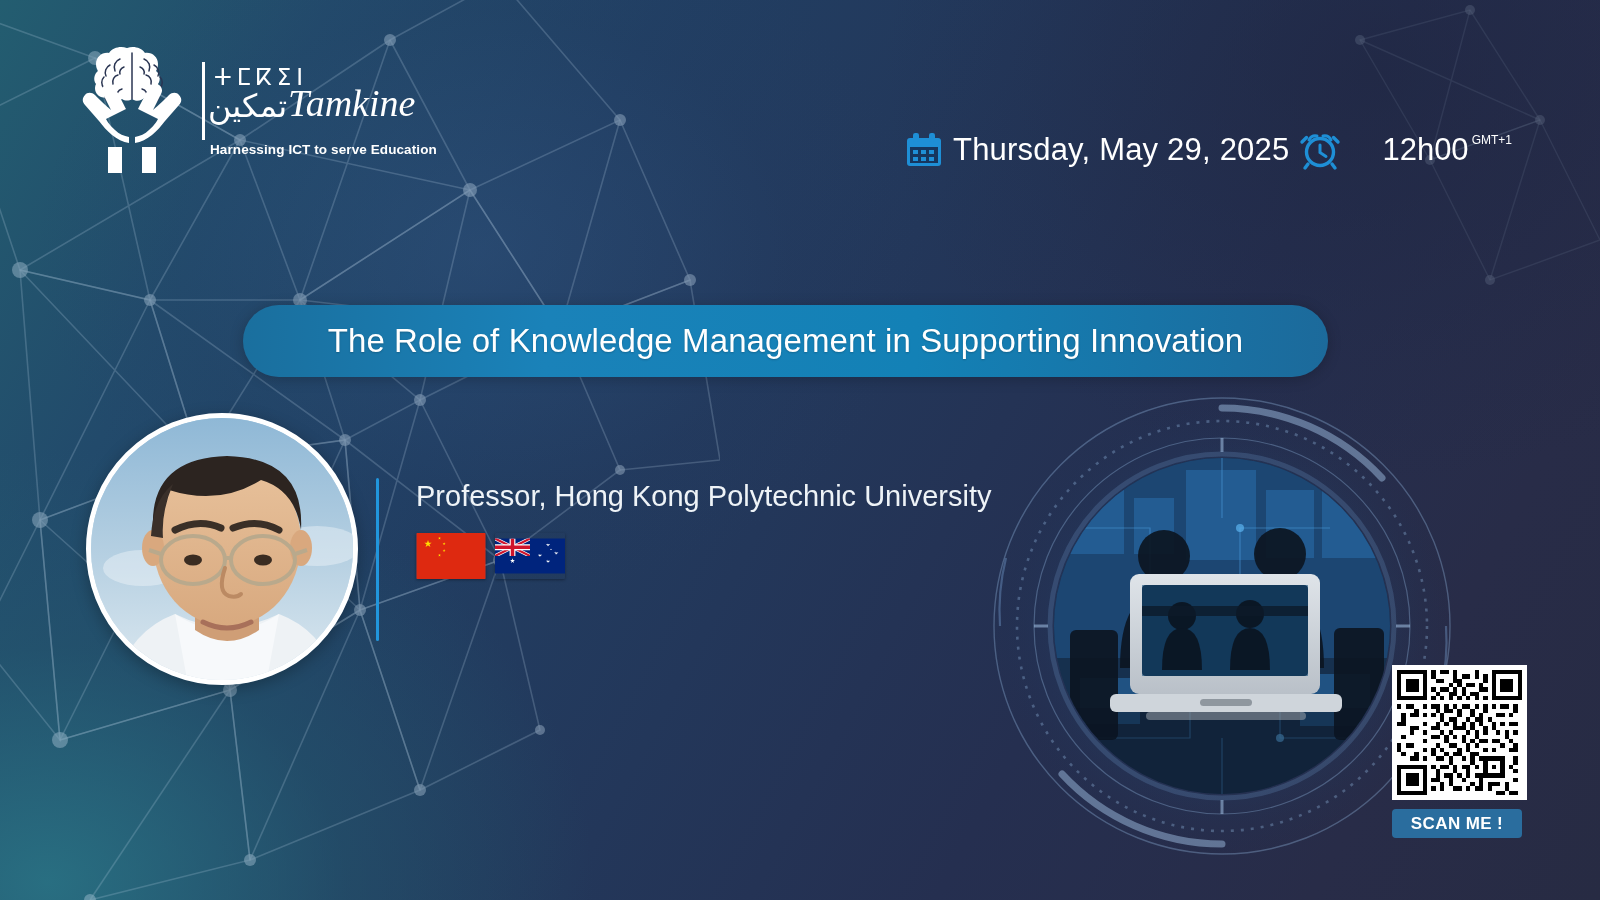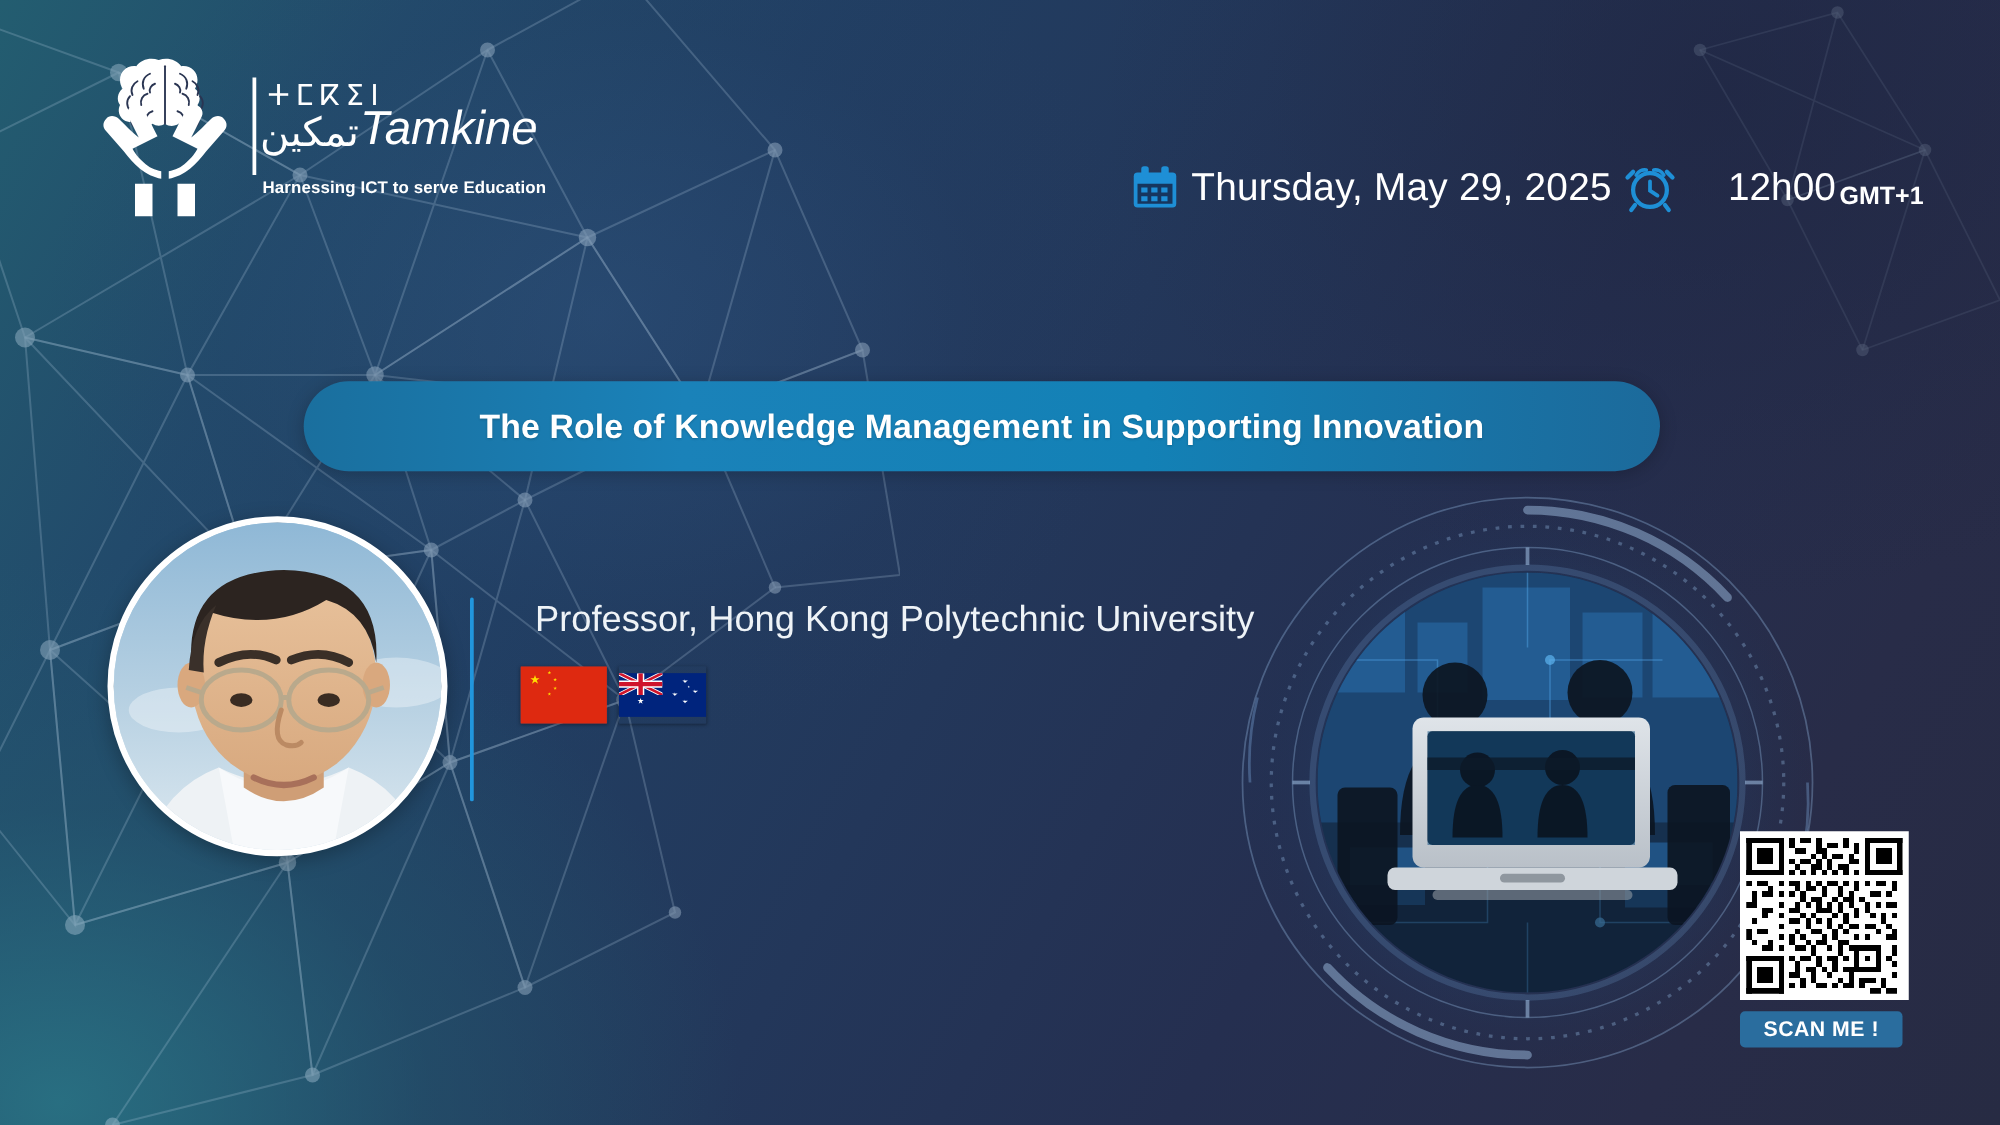--- a/index.html
+++ b/index.html
@@ -55,7 +55,7 @@
   }
   #logo-latin {
     position:absolute; left:86px; top:28px;
-    color:#fff; font-size:38px; font-style:italic; font-family:Liberation Sans, sans-serif; white-space:nowrap; line-height:1;
+    color:#fff; font-size:38px; font-style:italic; font-family:Liberation Serif, serif; white-space:nowrap; line-height:1;
   }
   #logo-tagline {
     position:absolute; left:8px; top:86px;

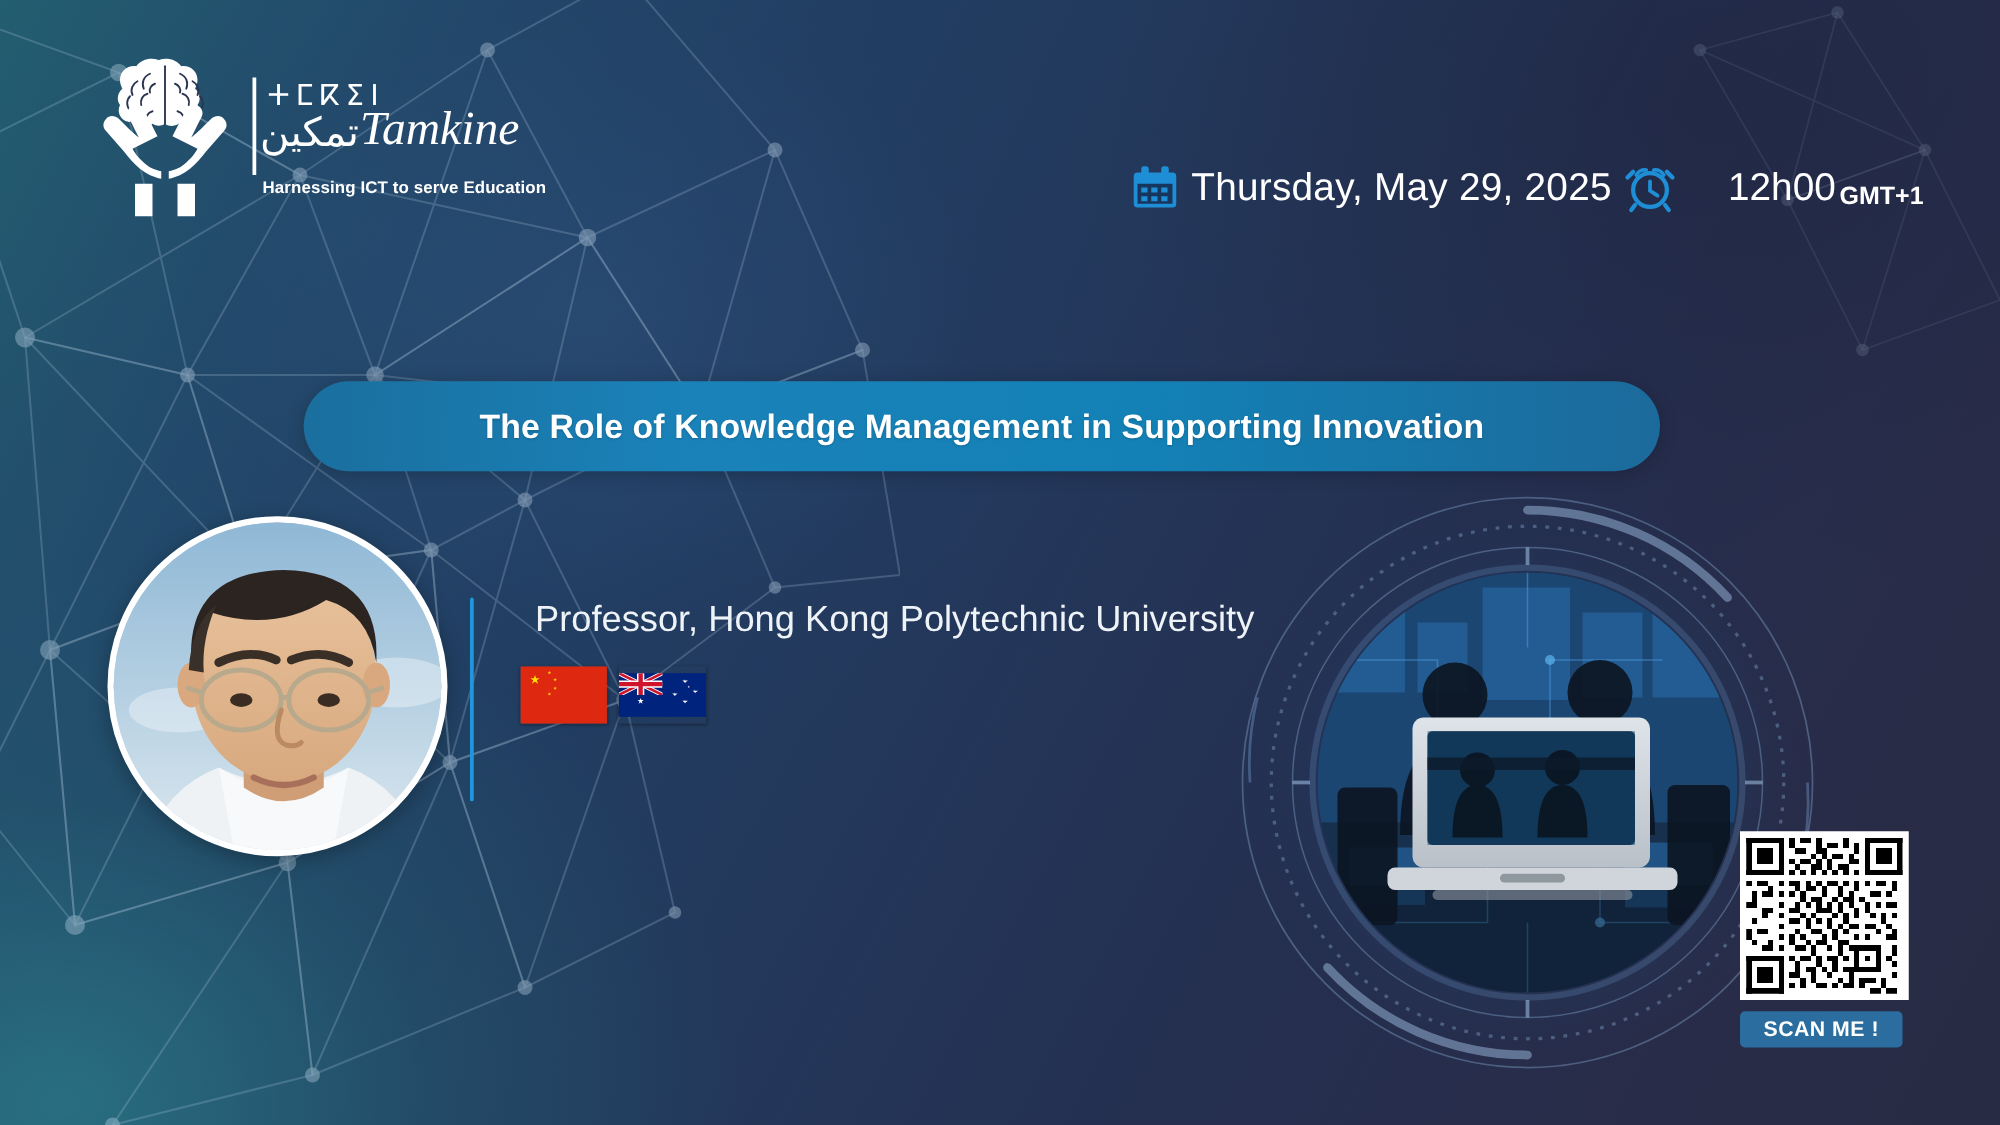--- a/index.html
+++ b/index.html
@@ -71,7 +71,7 @@
   #date-text { font-size:31px; letter-spacing:.2px; white-space:nowrap; }
   #time-wrap { display:flex; align-items:flex-start; margin-left:6px; }
   #time-text { font-size:31px; white-space:nowrap;margin-left:25px; }
-  #tz-text { font-size:20px; margin-left:3px; margin-top:14px; white-space:nowrap;font-weight:bold; }
+  #tz-text { font-size:12px; margin-left:3px; margin-top:1px; white-space:nowrap; }
 
   
   #series-label {

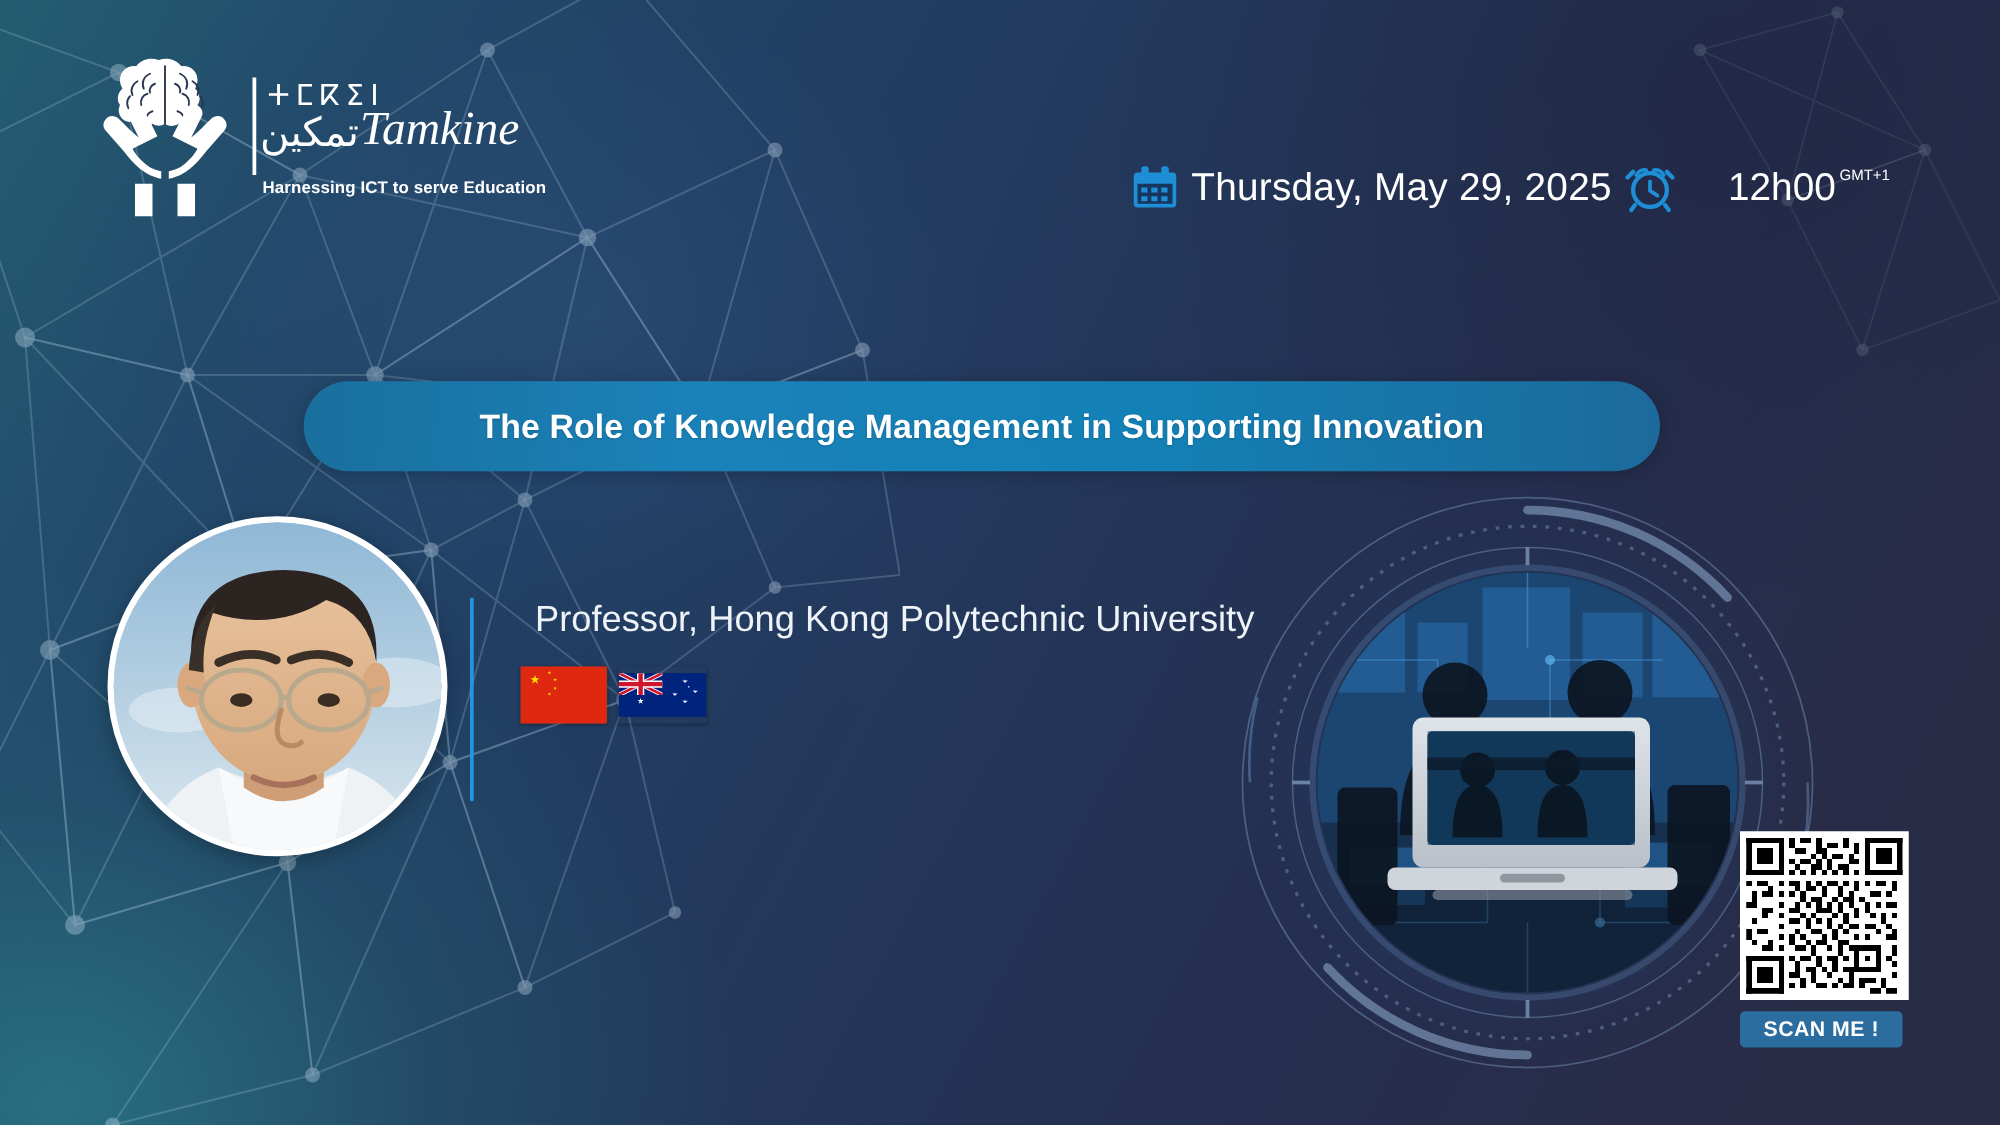--- a/index.html
+++ b/index.html
@@ -89,7 +89,7 @@
     box-shadow:0 2px 14px rgba(0,0,0,.22);
   }
   #title-text {
-    color:#fff; font-size:27px; font-weight:bold; letter-spacing:.1px; white-space:nowrap;
+    color:#fff; font-size:33px; font-weight:normal; letter-spacing:.1px; white-space:nowrap;
     text-shadow:0 1px 2px rgba(0,0,0,.2);
   }
 

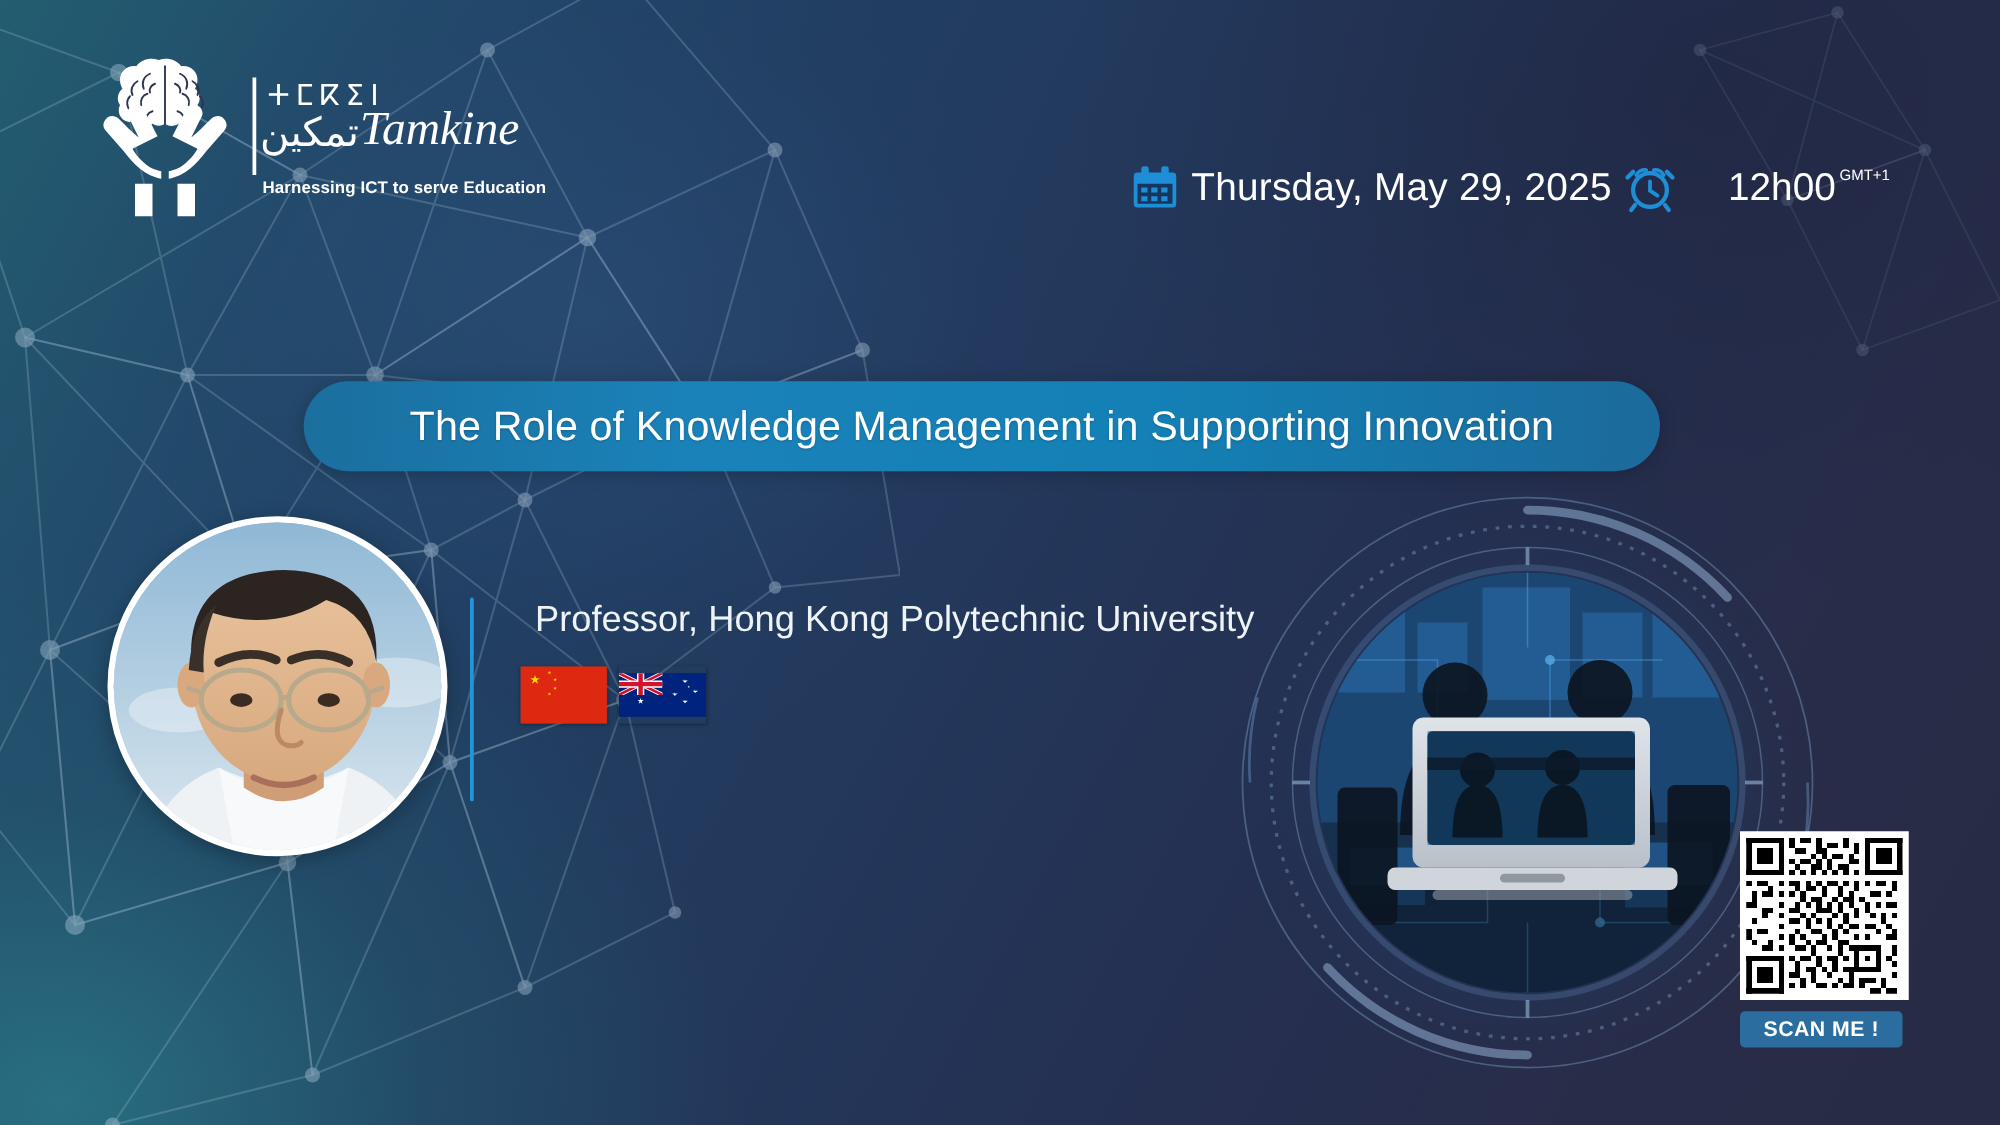--- a/index.html
+++ b/index.html
@@ -107,7 +107,7 @@
   #speaker-block { position:absolute; left:416px; top:460px; z-index:6; }
   #speaker-name { font-size:37px; font-weight:bold; color:#fff; white-space:nowrap; line-height:1.15; }
   #speaker-name .accent { color:#2e9ada; }
-  #speaker-title { margin-top:20px; font-size:29px; color:#eef3f7; white-space:nowrap; font-weight:300;margin-left:12px; }
+  #speaker-title { margin-top:20px; font-size:29px; color:#eef3f7; white-space:nowrap; font-weight:300; }
   #flags { margin-top:20px; display:flex; gap:9px; }
   .flag { width:70px; height:46px; display:block; border-radius:1px; box-shadow:0 1px 3px rgba(0,0,0,.35); }
 

